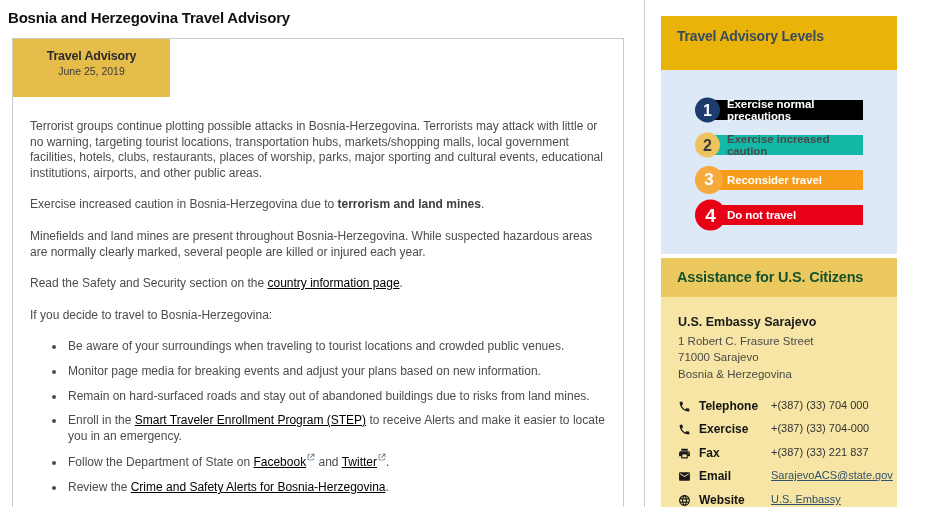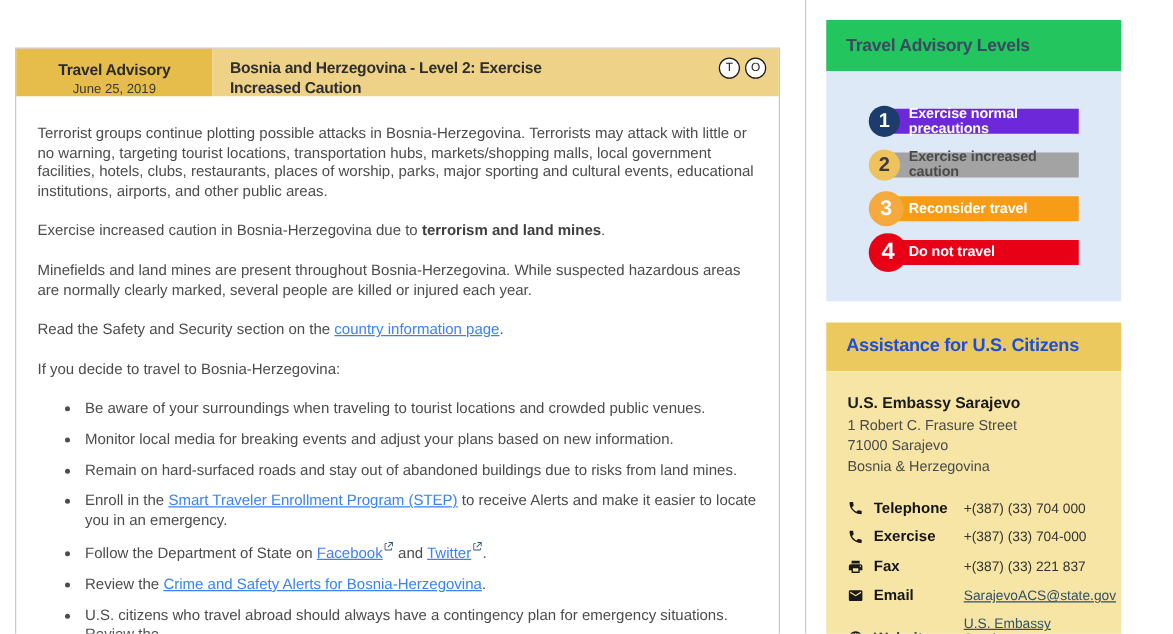--- a/index.html
+++ b/index.html
@@ -69,6 +69,7 @@
 
 <div class="page">
 
+  <div class="page-title">Bosnia and Herzegovina Travel Advisory</div>
 
   <div class="advisory-box">
     <div class="banner">

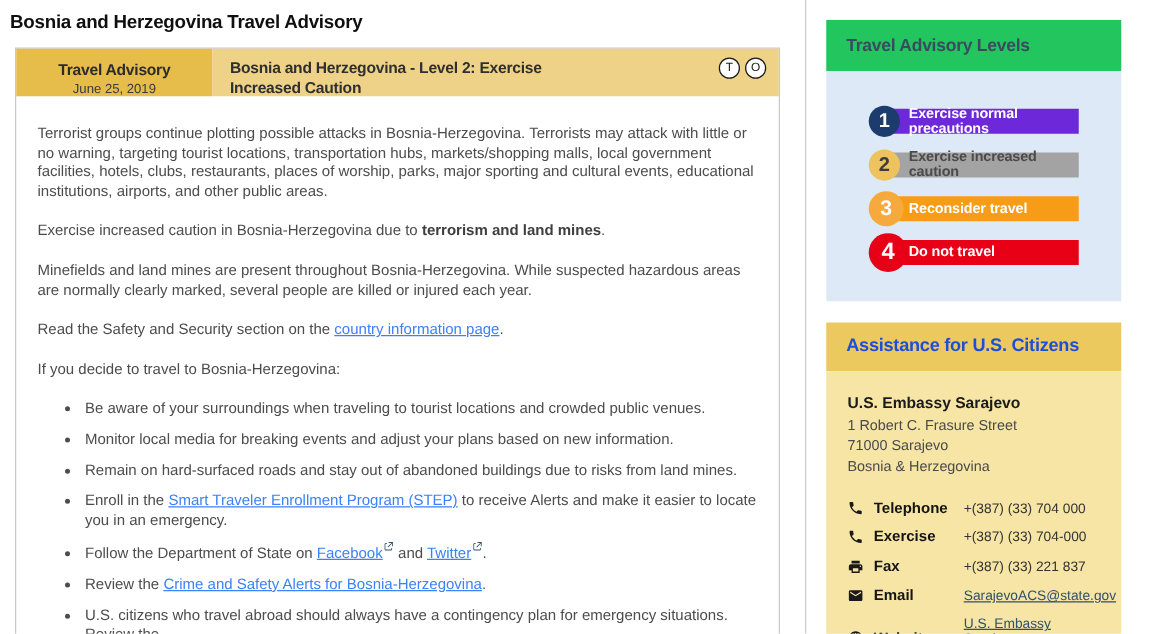--- a/index.html
+++ b/index.html
@@ -38,7 +38,7 @@
 
   
   .levels-panel { position:absolute; left:661px; top:16px; width:236px; }
-  .levels-header { background:#22c55e; padding:12px 16px 13px; font-size:14px;
+  .levels-header { background:#eab308; padding:12px 16px 26px; font-size:14px;
     font-weight:bold; color:#3a4b61; letter-spacing:-0.2px; }
   .levels-body { background:#dde9f7; padding:30px 0 29px; }
   .level-row { position:relative; height:20px; margin:0 34px 15px; }

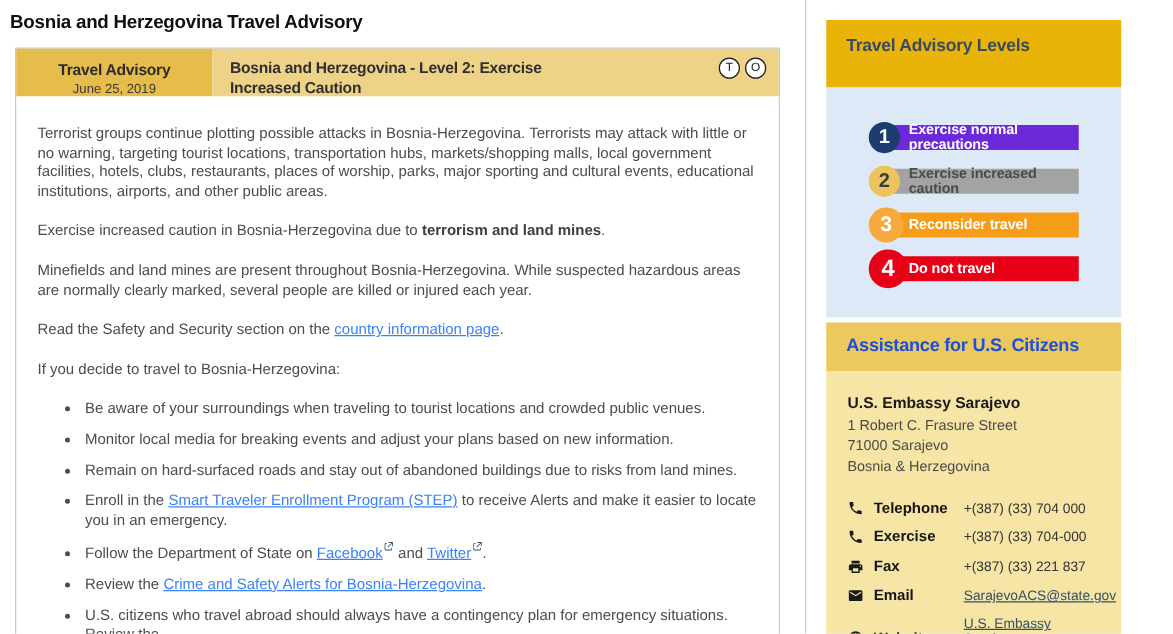--- a/index.html
+++ b/index.html
@@ -12,7 +12,7 @@
     color:#0f0f0f; letter-spacing:-0.2px; }
   .advisory-box { position:absolute; left:12px; top:38px; width:612px;
     border:1px solid #c9c9c9; background:#ffffff; }
-  .banner { display:flex; height:38px; }
+  .banner { display:flex; height:58px; }
   .banner-left { width:157px; background:#e6bc4a; text-align:center; padding-top:10px; }
   .banner-label { font-size:12.5px; font-weight:bold; color:#2b2b2b; letter-spacing:-0.2px; }
   .banner-date { font-size:10.5px; color:#3a3a3a; margin-top:2px; }

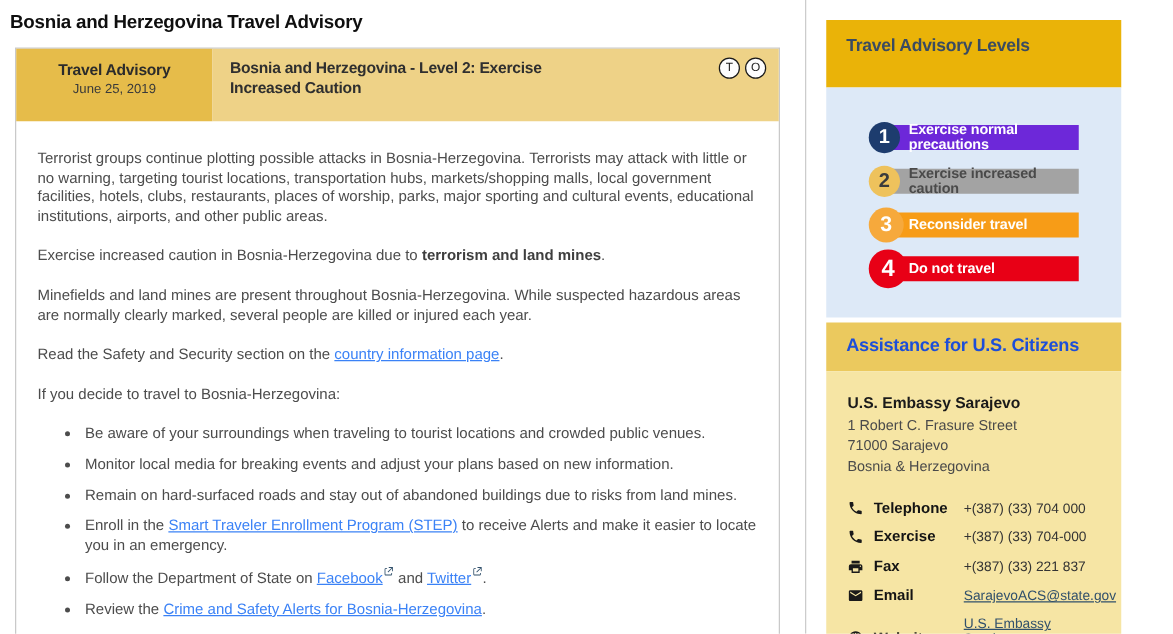--- a/index.html
+++ b/index.html
@@ -76,14 +76,6 @@
       <div class="banner-left">
         <div class="banner-label">Travel Advisory</div>
         <div class="banner-date">June 25, 2019</div>
-      </div>
-      <div class="banner-right">
-        <div class="banner-headline">Bosnia and Herzegovina - Level 2: Exercise
-Increased Caution</div>
-        <div class="share-buttons" id="share-buttons">
-            <div class="share-btn">T</div>
-            <div class="share-btn">O</div>
-          </div>
       </div>
     </div>
     <div class="advisory-body" id="advisory-body">

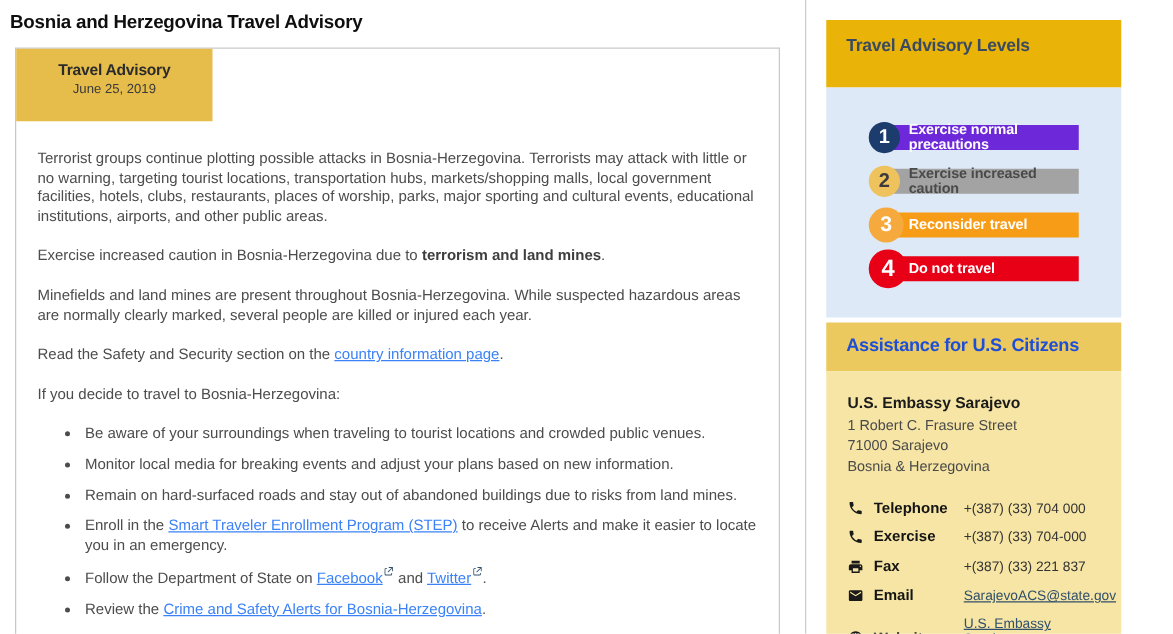--- a/index.html
+++ b/index.html
@@ -106,7 +106,7 @@
     <div class="levels-header">Travel Advisory Levels</div>
     <div class="levels-body" id="levels-list">
         <div class="level-row">
-          <div class="level-pill" style="background: #6d28d9;">
+          <div class="level-pill" style="background: #000000;">
             <span class="level-label" style="color: rgb(255, 255, 255);">Exercise normal precautions</span>
           </div>
           <div class="level-circle" style="width: 25px; height: 25px; left: 0px; background: rgb(29, 60, 110); color: rgb(255, 255, 255); font-size: 16px;">1</div>

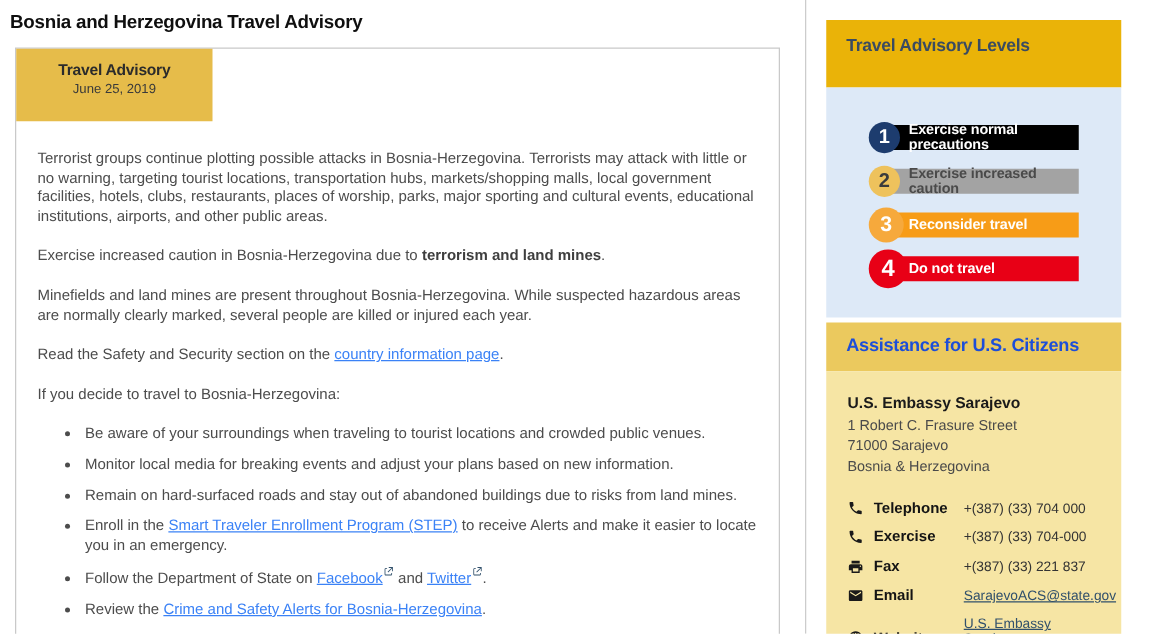--- a/index.html
+++ b/index.html
@@ -112,7 +112,7 @@
           <div class="level-circle" style="width: 25px; height: 25px; left: 0px; background: rgb(29, 60, 110); color: rgb(255, 255, 255); font-size: 16px;">1</div>
         </div>
         <div class="level-row">
-          <div class="level-pill" style="background: #a3a3a3;">
+          <div class="level-pill" style="background: #14b8a6;">
             <span class="level-label" style="color: rgb(74, 74, 74);">Exercise increased caution</span>
           </div>
           <div class="level-circle" style="width: 25px; height: 25px; left: 0px; background: rgb(238, 194, 92); color: rgb(60, 60, 60); font-size: 16px;">2</div>

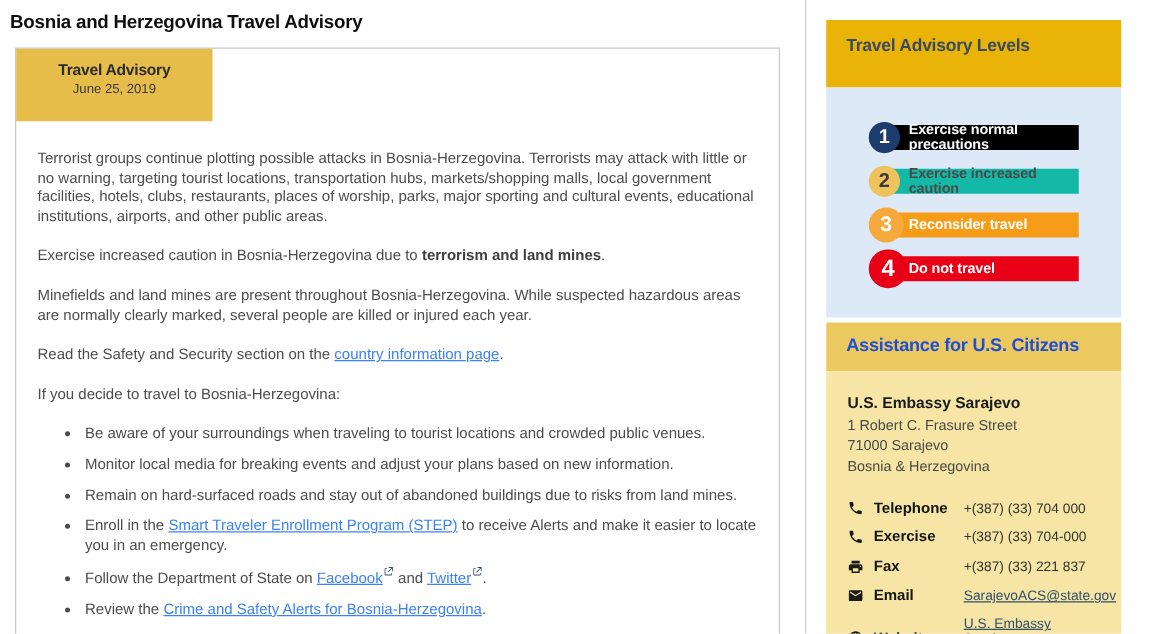--- a/index.html
+++ b/index.html
@@ -29,7 +29,7 @@
   .advisory-body strong { color:#3e3e3e; }
   .advisory-body ul { margin:14px 0 2px 36px; }
   .advisory-body li { margin-bottom:9px; padding-left:2px; }
-  a.lnk { color:#3b82f6; text-decoration:underline; cursor:pointer; }
+  a.lnk { color:#000000; text-decoration:underline; cursor:pointer; }
   .ext { display:inline-block; margin-left:1px; vertical-align:super; line-height:0; }
   .ext svg { width:8px; height:8px; fill:#31506b; }
 

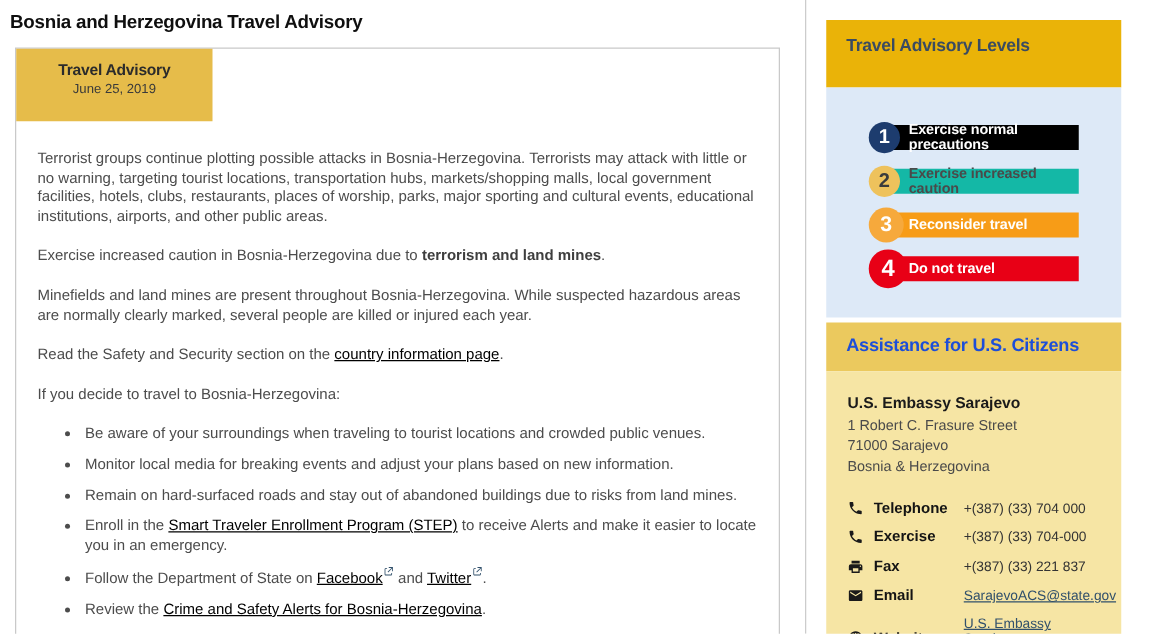--- a/index.html
+++ b/index.html
@@ -51,7 +51,7 @@
 
   .assist-panel { position:absolute; left:661px; top:258px; width:236px; }
   .assist-header { background:#ebc95e; padding:11px 16px 12px; font-size:14.5px;
-    font-weight:bold; color:#1d4ed8; letter-spacing:-0.2px; }
+    font-weight:bold; color:#14532d; letter-spacing:-0.2px; }
   .assist-body { background:#f6e5a4; padding:18px 14px 26px 17px; }
   .embassy-name { font-size:12.5px; font-weight:bold; color:#1a1a1a; margin-bottom:4px; }
   .address-line { font-size:11.5px; color:#4a4a4a; line-height:1.42; }

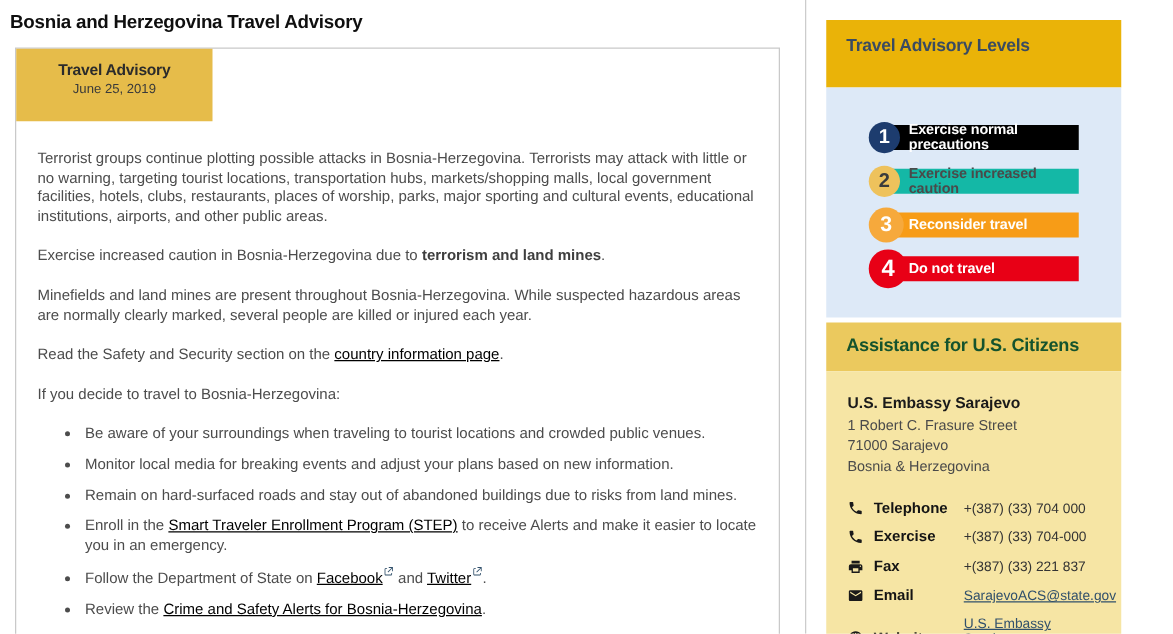--- a/index.html
+++ b/index.html
@@ -86,7 +86,7 @@
         <p>If you decide to travel to Bosnia-Herzegovina:</p>
         <ul>
           <li>Be aware of your surroundings when traveling to tourist locations and crowded public venues.</li>
-          <li>Monitor local media for breaking events and adjust your plans based on new information.</li>
+          <li>Monitor page media for breaking events and adjust your plans based on new information.</li>
           <li>Remain on hard-surfaced roads and stay out of abandoned buildings due to risks from land mines.</li>
           <li>Enroll in the <a class="lnk">Smart Traveler Enrollment Program (STEP)</a> to receive Alerts and make it easier to locate you in an emergency.</li>
           <li>Follow the Department of State on <a class="lnk">Facebook<span class="ext"><svg viewBox="0 0 12 12">

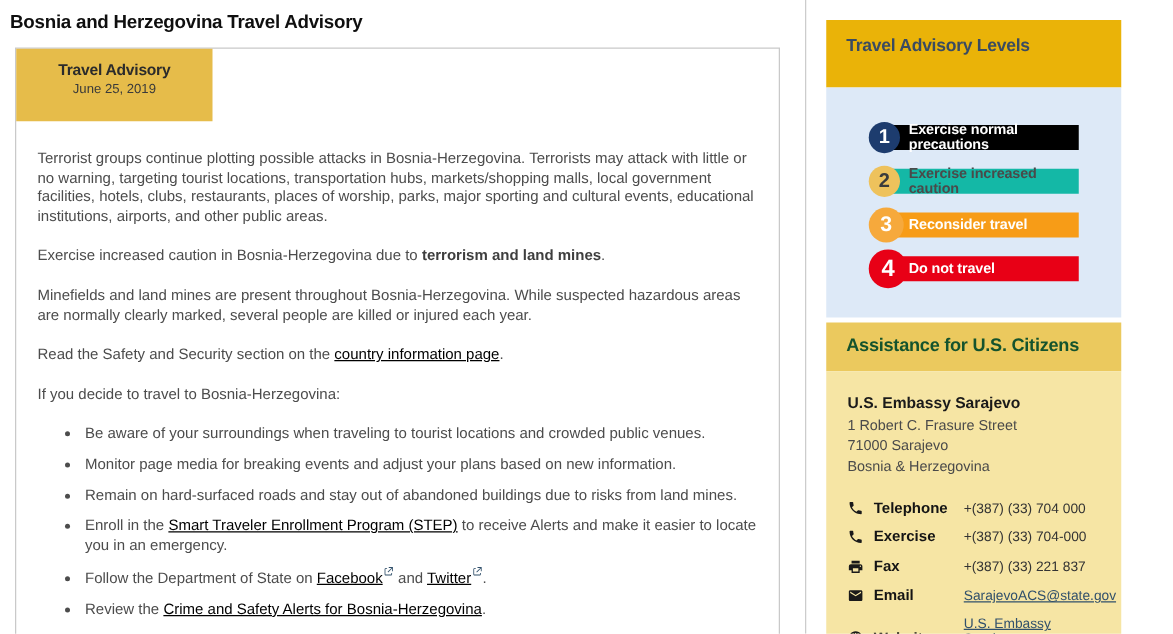--- a/index.html
+++ b/index.html
@@ -56,7 +56,7 @@
   .embassy-name { font-size:12.5px; font-weight:bold; color:#1a1a1a; margin-bottom:4px; }
   .address-line { font-size:11.5px; color:#4a4a4a; line-height:1.42; }
   .contact-list { margin-top:17px; }
-  .contact-row { display:flex; align-items:flex-end; margin-bottom:9.5px; min-height:13px; }
+  .contact-row { display:flex; align-items:flex-start; margin-bottom:9.5px; min-height:13px; }
   .contact-row:last-child { margin-bottom:0; }
   .contact-icon { width:14px; height:13px; margin-right:7px; flex:0 0 auto; }
   .contact-icon svg { width:13px; height:13px; fill:#1a1a1a; }

